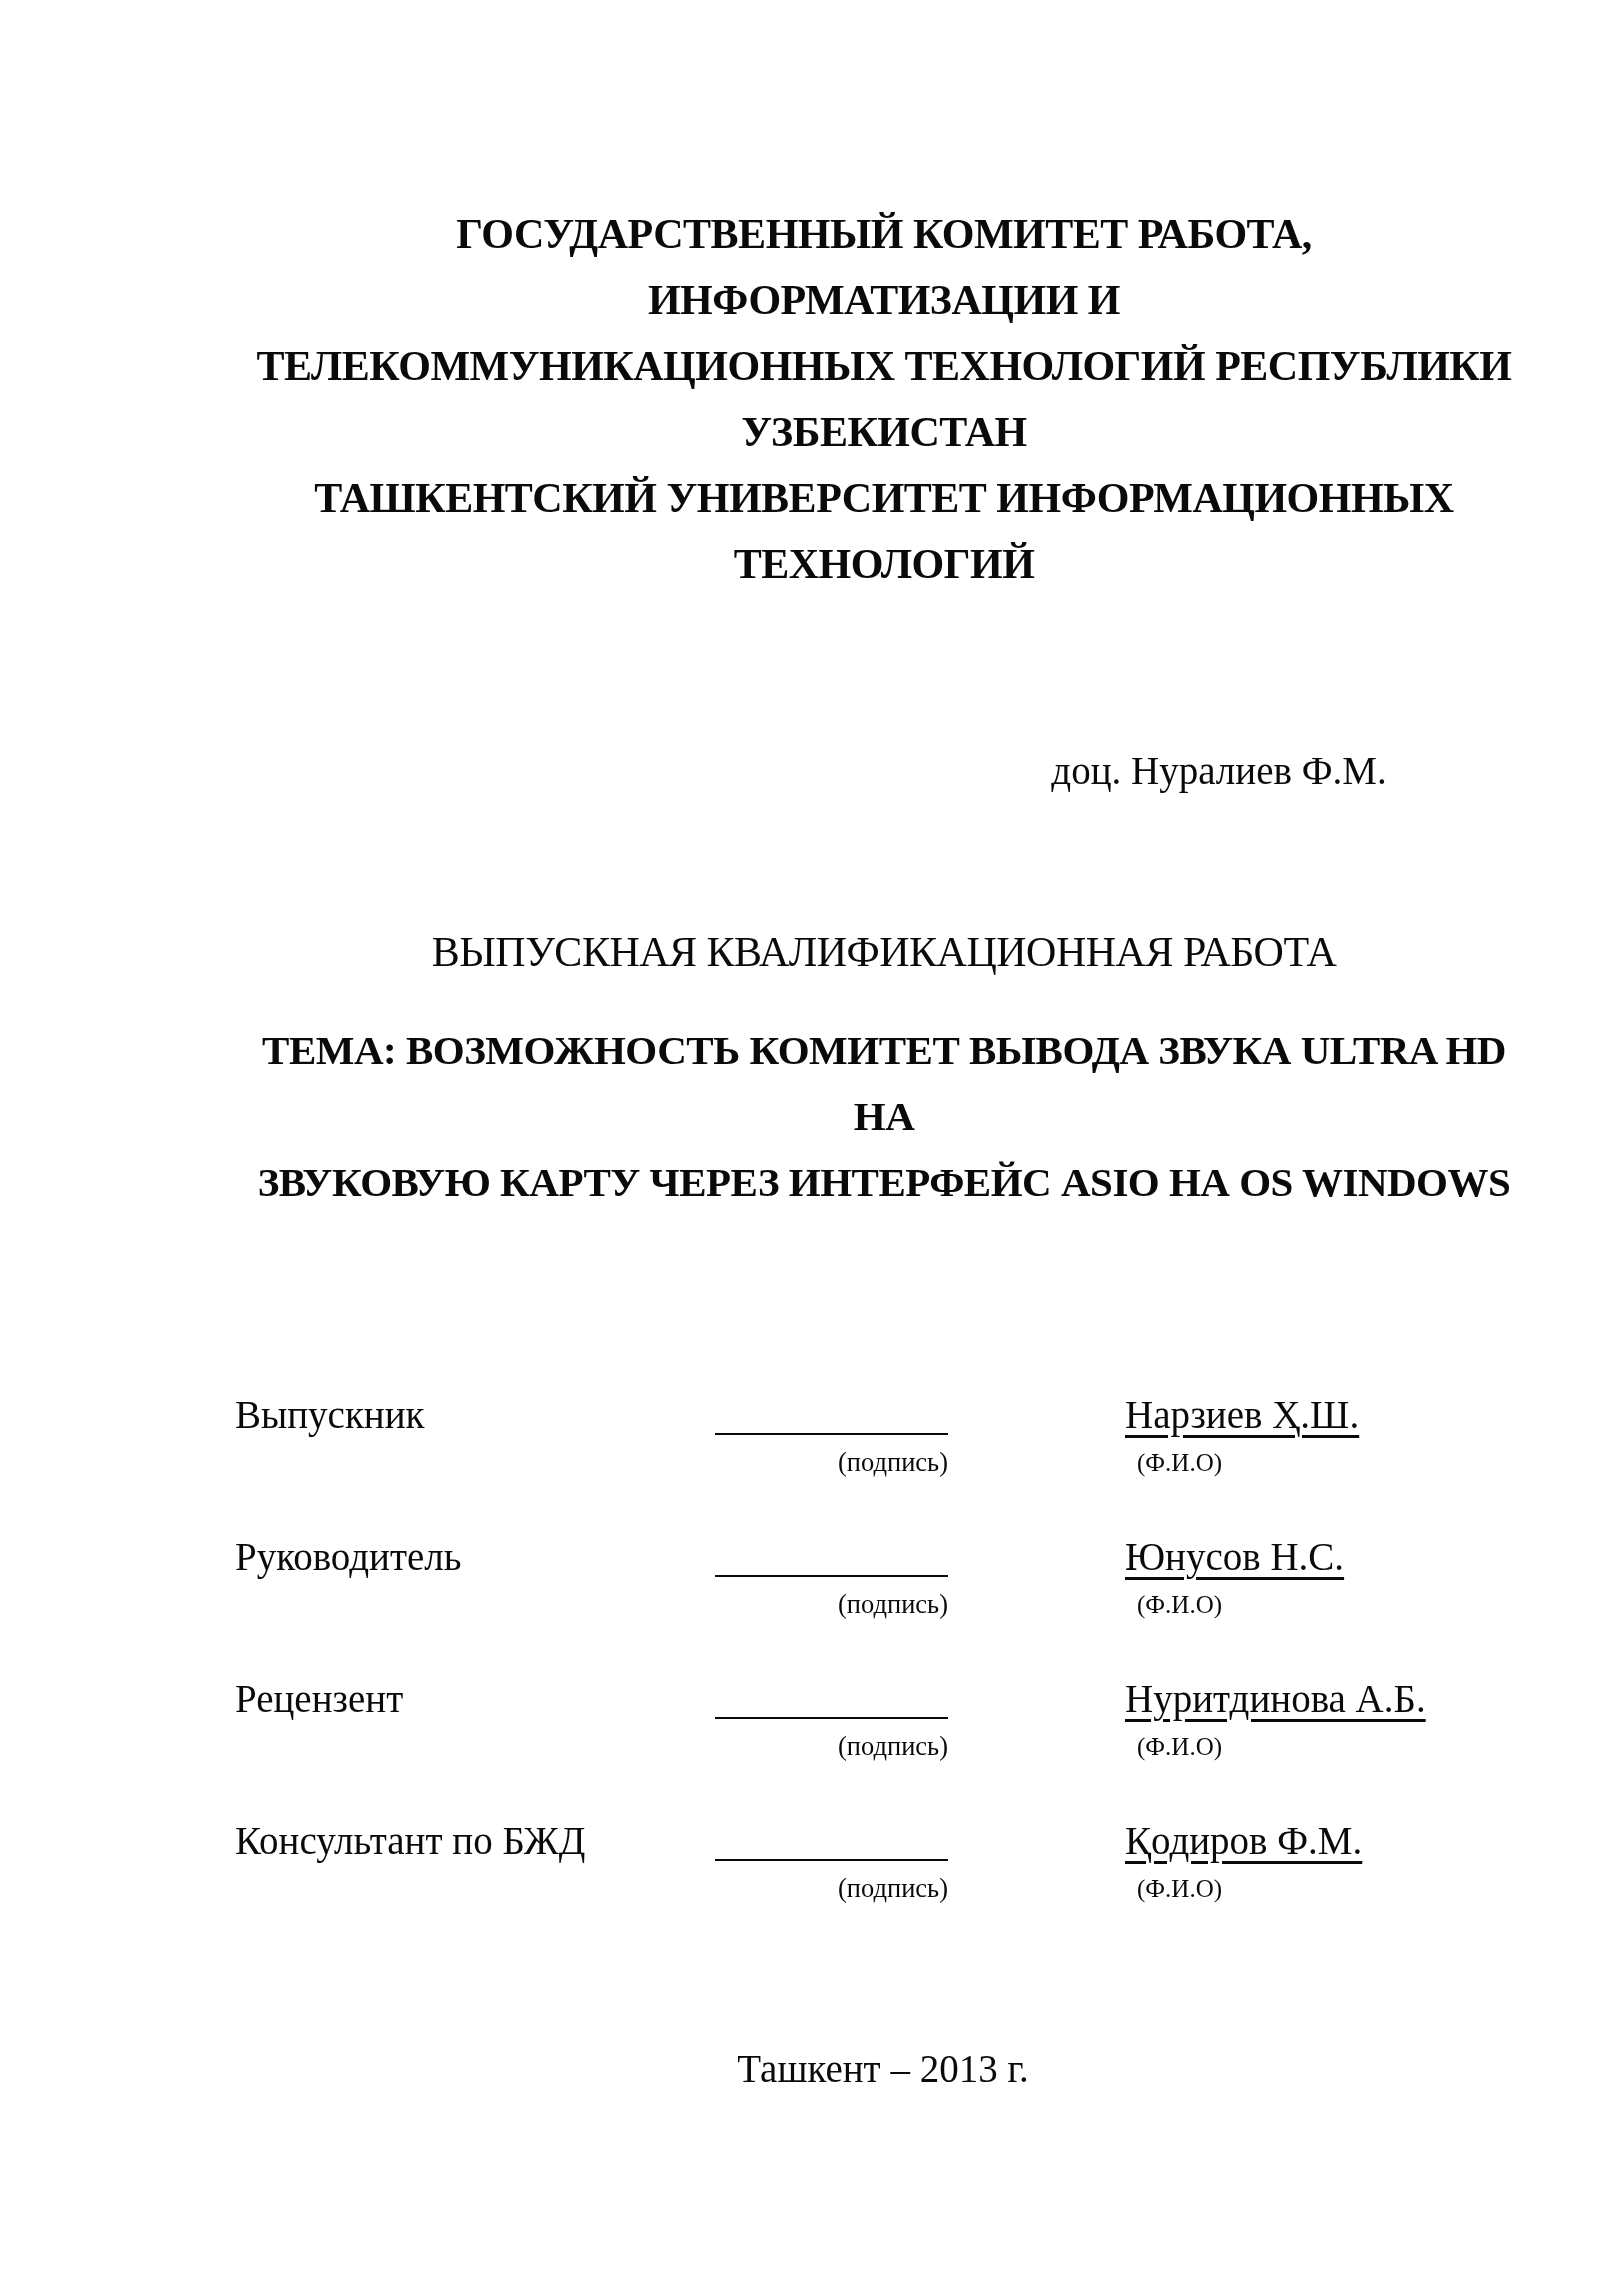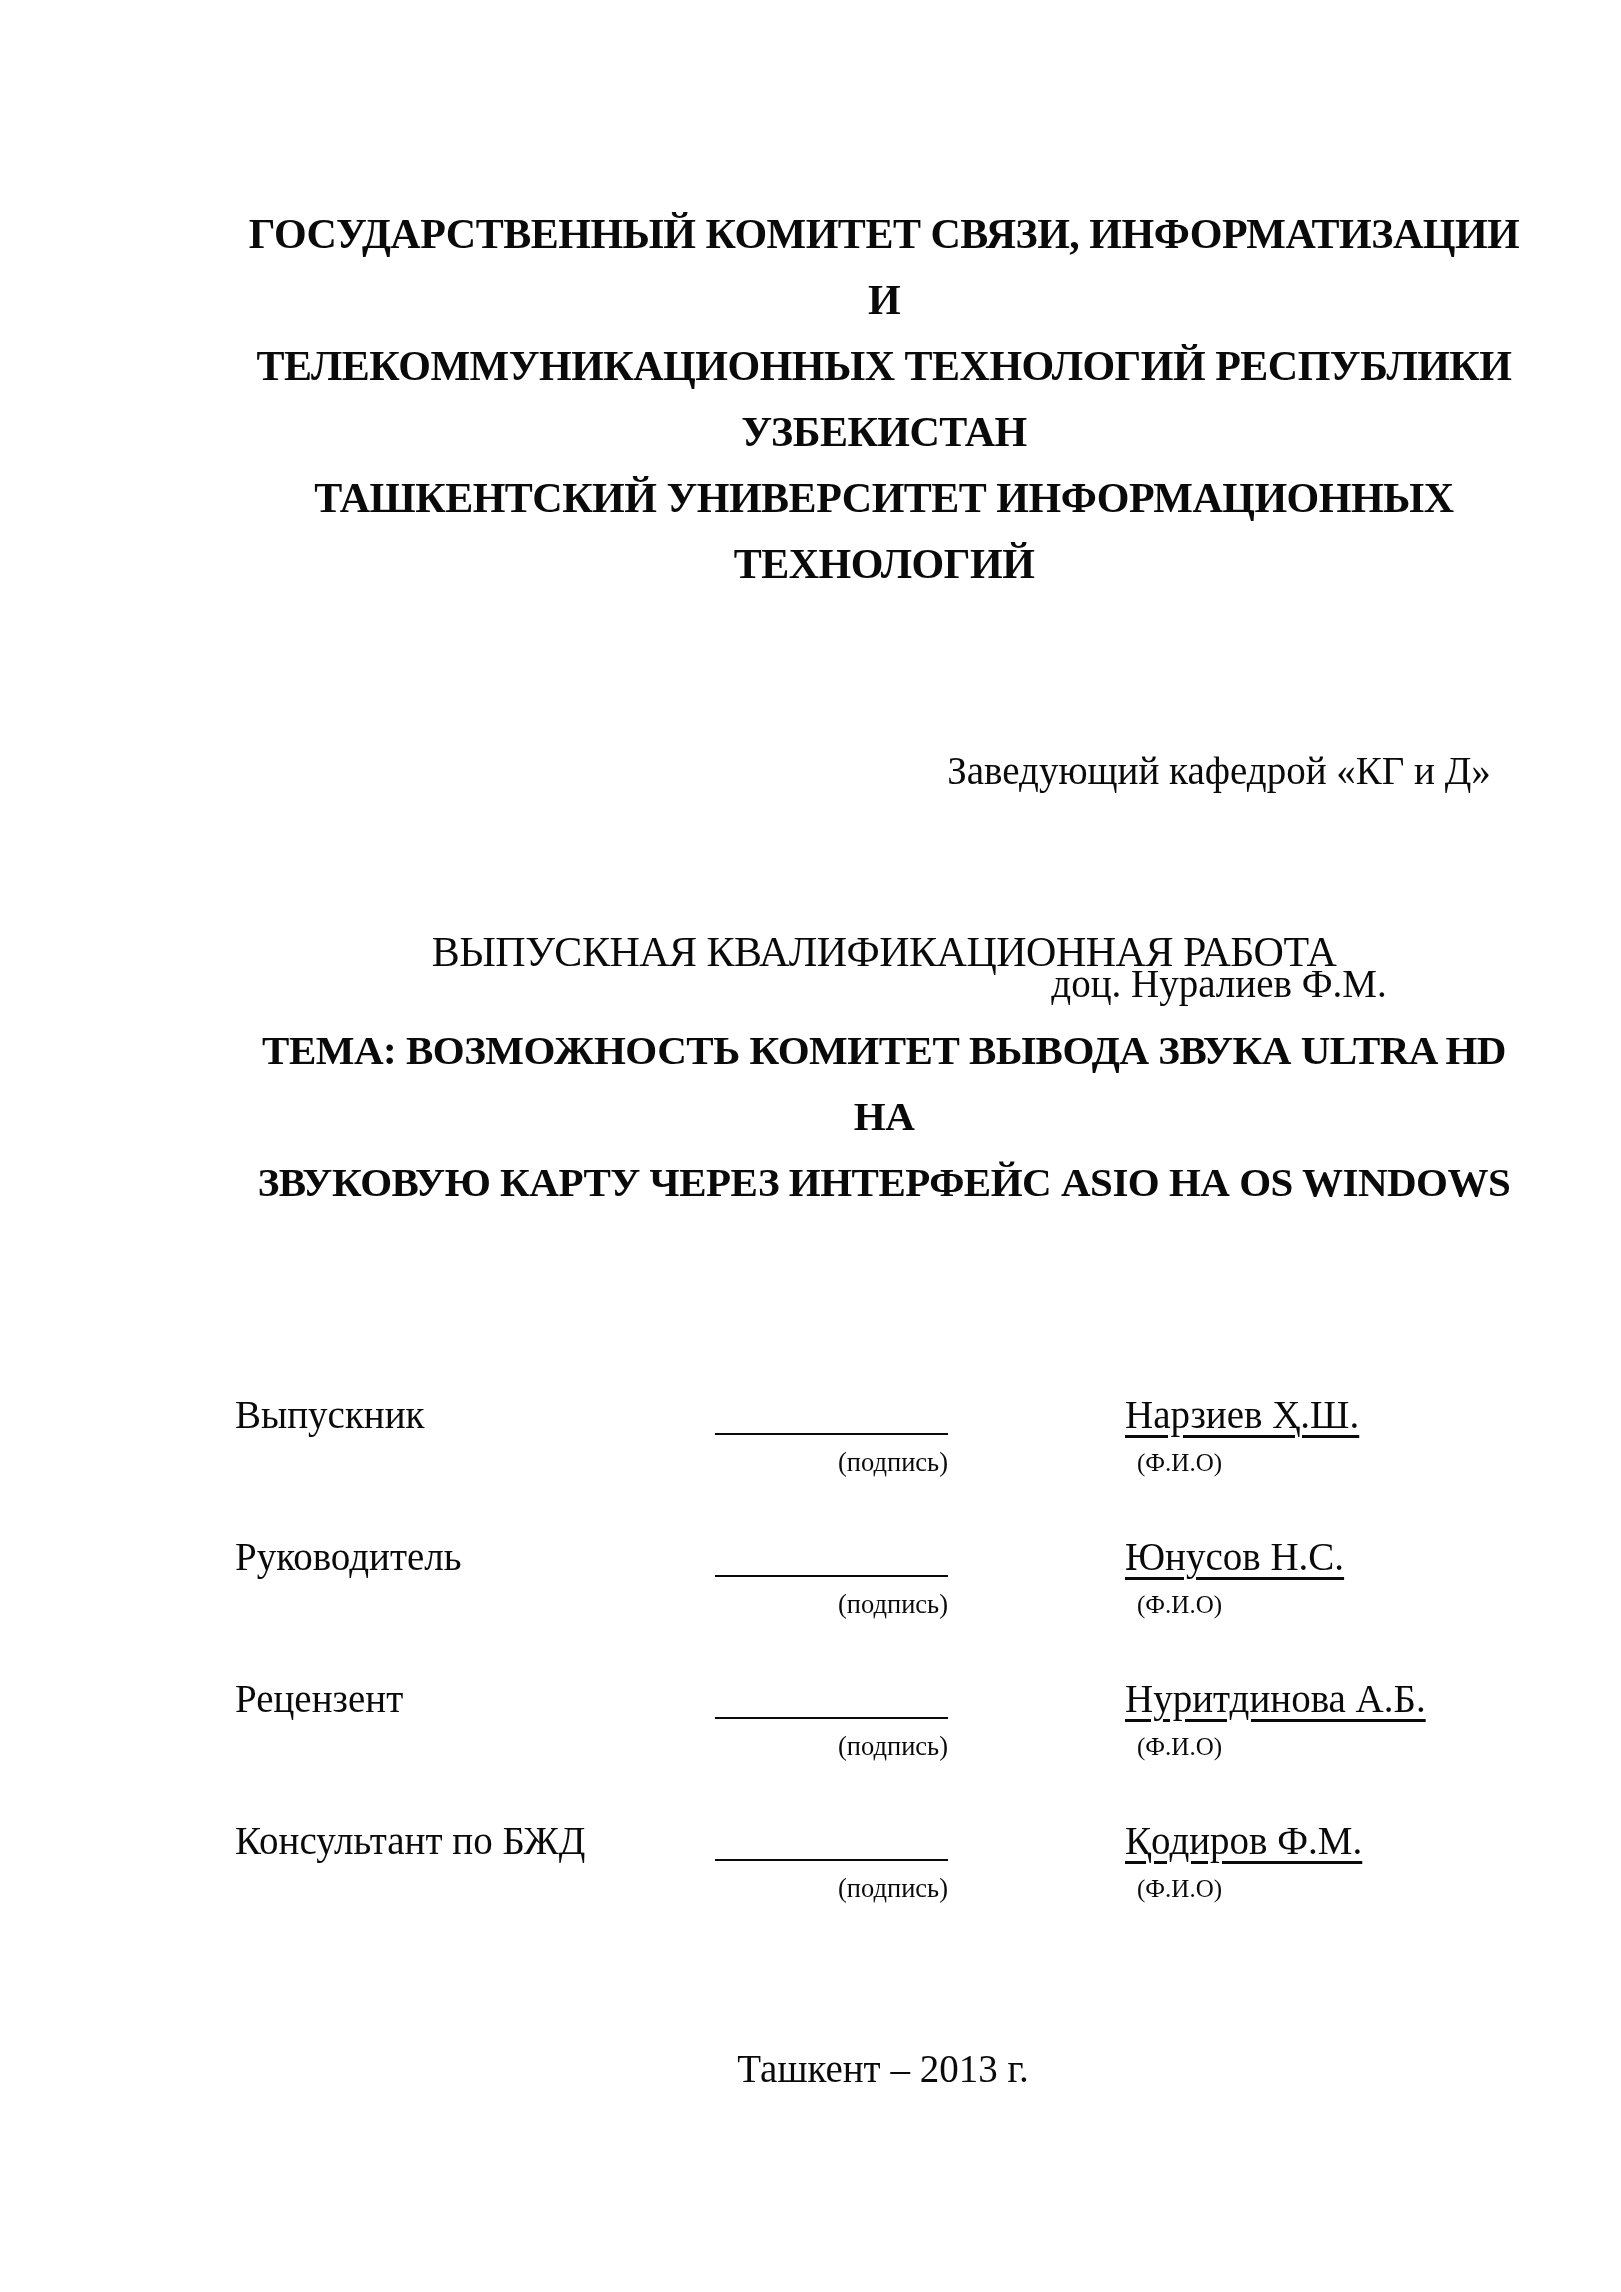--- a/index.html
+++ b/index.html
@@ -123,7 +123,7 @@
 <div class="page">
 
   <div class="header-block">
-    <div>ГОСУДАРСТВЕННЫЙ КОМИТЕТ СВЯЗИ, ИНФОРМАТИЗАЦИИ И</div>
+    <div>ГОСУДАРСТВЕННЫЙ КОМИТЕТ РАБОТА, ИНФОРМАТИЗАЦИИ И</div>
     <div>ТЕЛЕКОММУНИКАЦИОННЫХ ТЕХНОЛОГИЙ РЕСПУБЛИКИ</div>
     <div>УЗБЕКИСТАН</div>
     <div>ТАШКЕНТСКИЙ УНИВЕРСИТЕТ ИНФОРМАЦИОННЫХ</div>

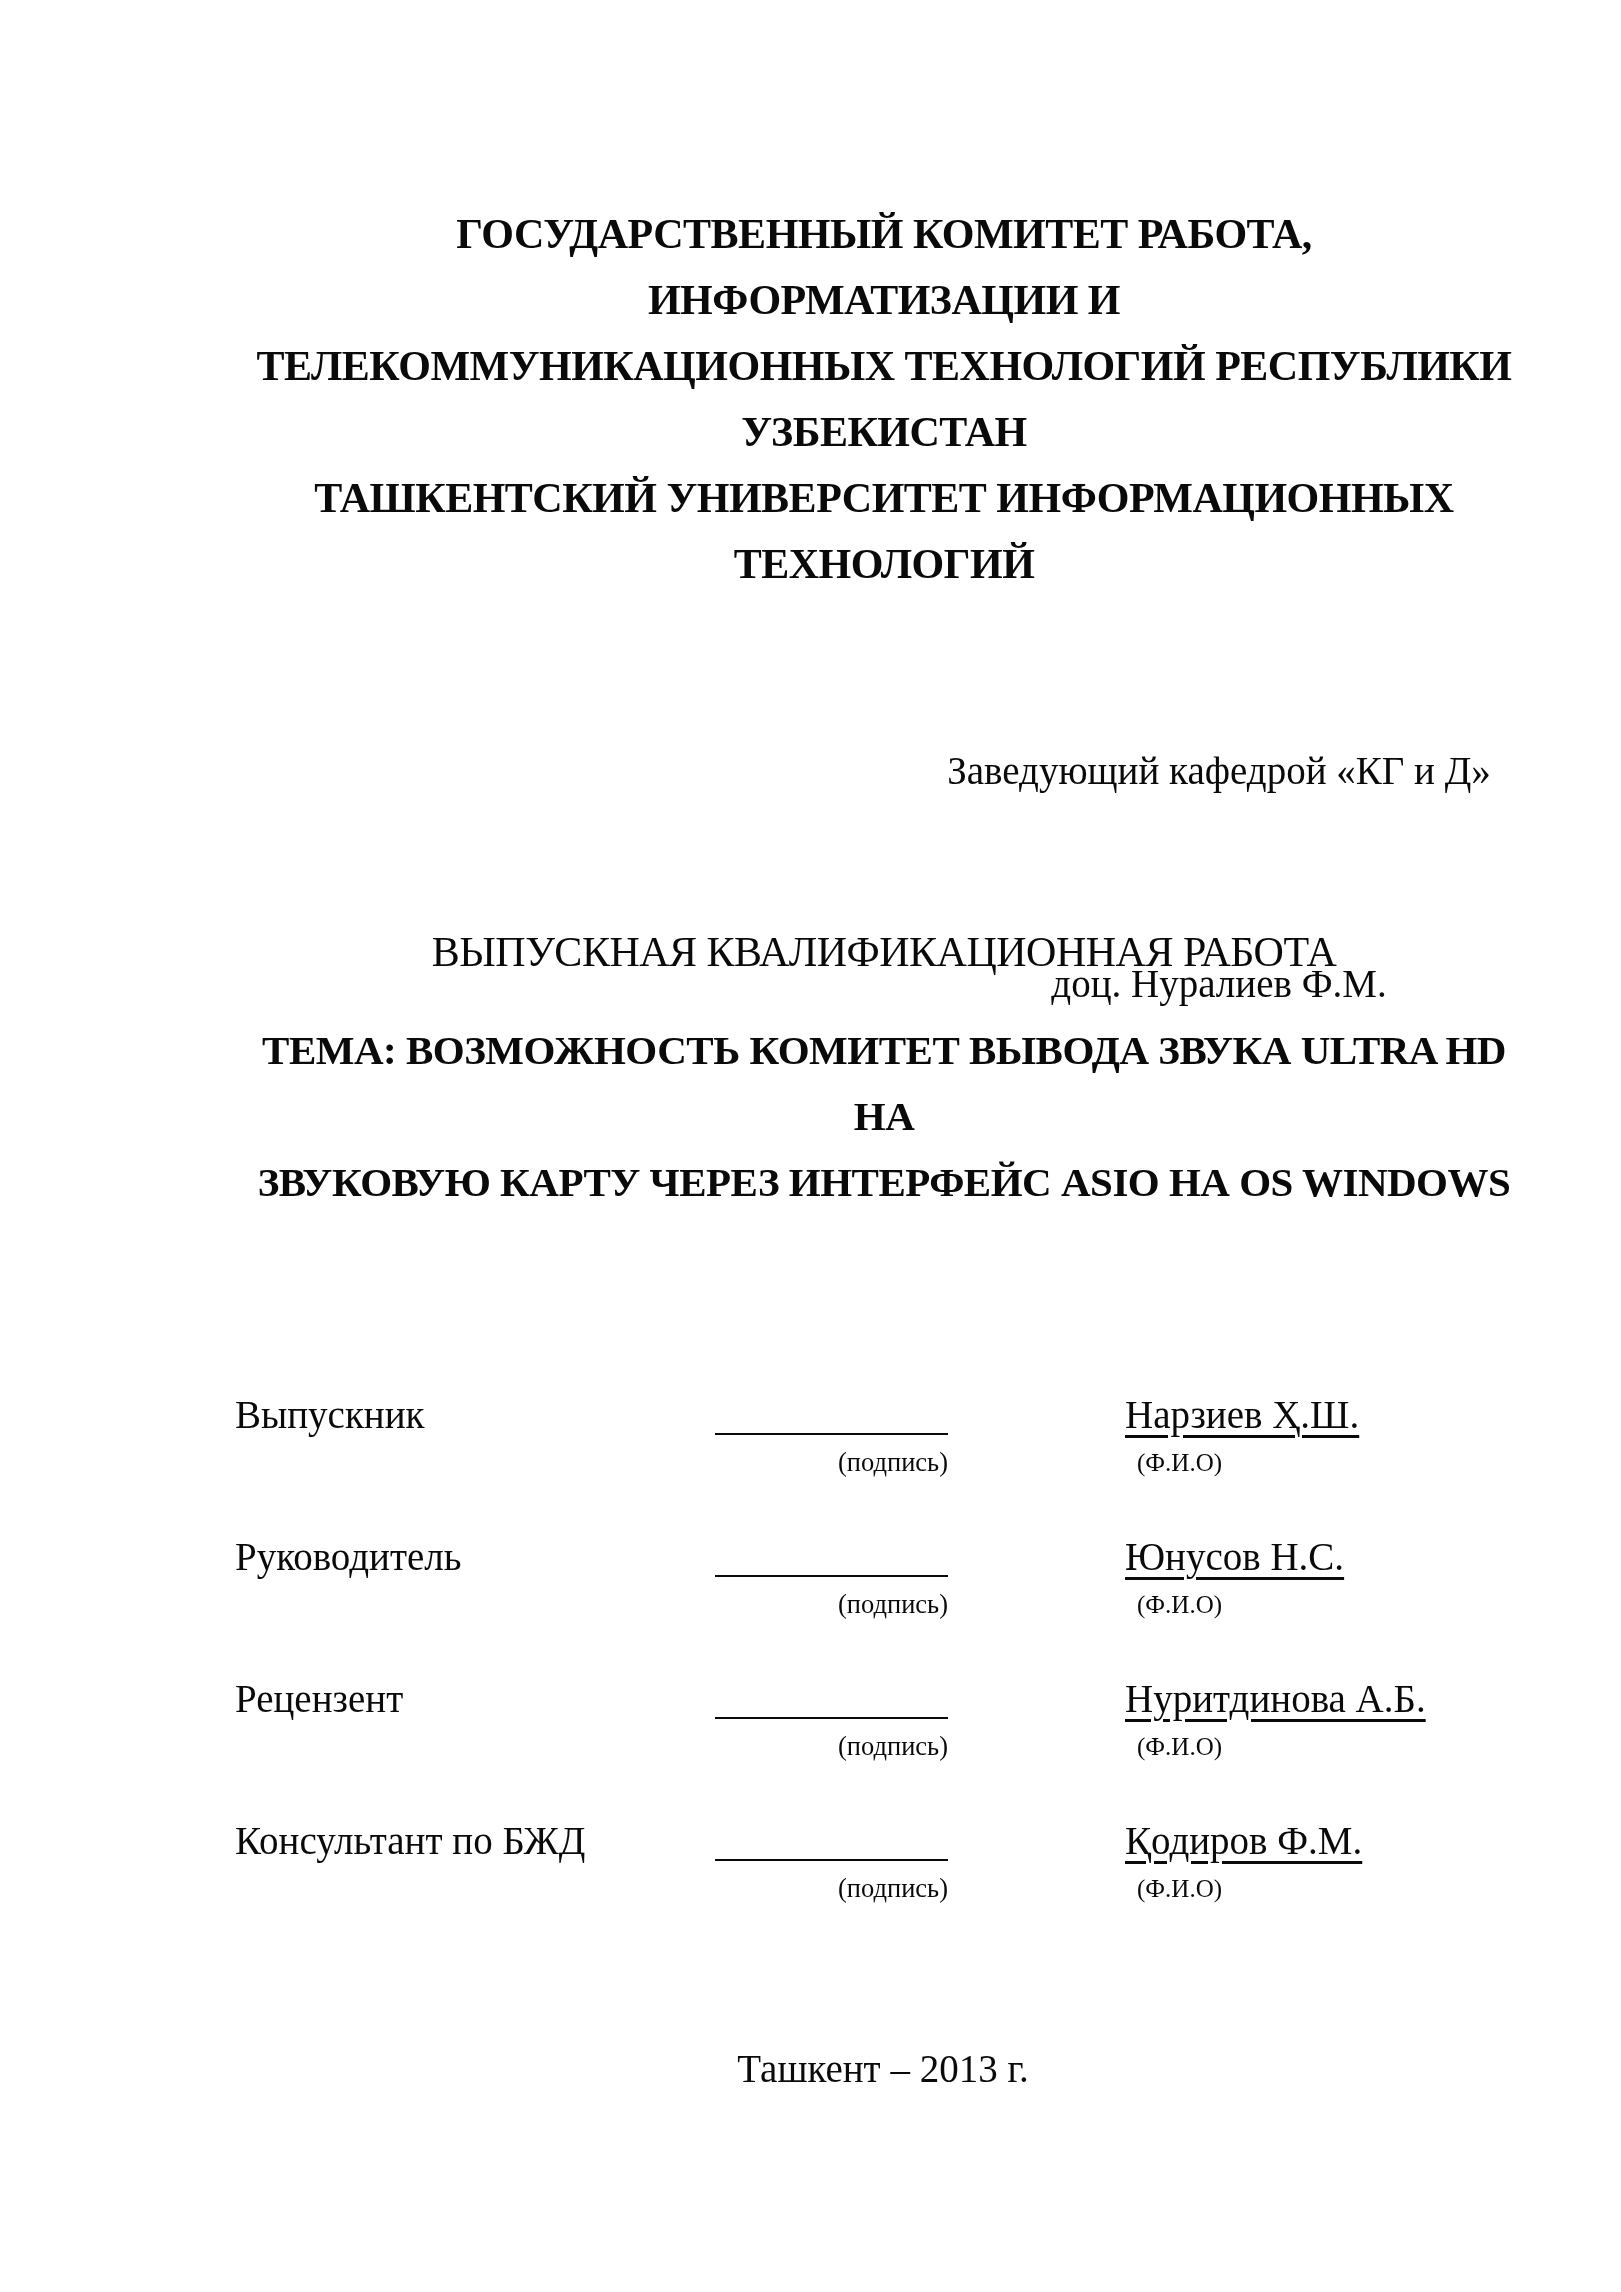--- a/index.html
+++ b/index.html
@@ -131,7 +131,6 @@
   </div>
 
   <div class="approval-block">
-    <div>Заведующий кафедрой «КГ и Д»</div>
     <div>доц. Нуралиев Ф.М.</div>
   </div>
 

